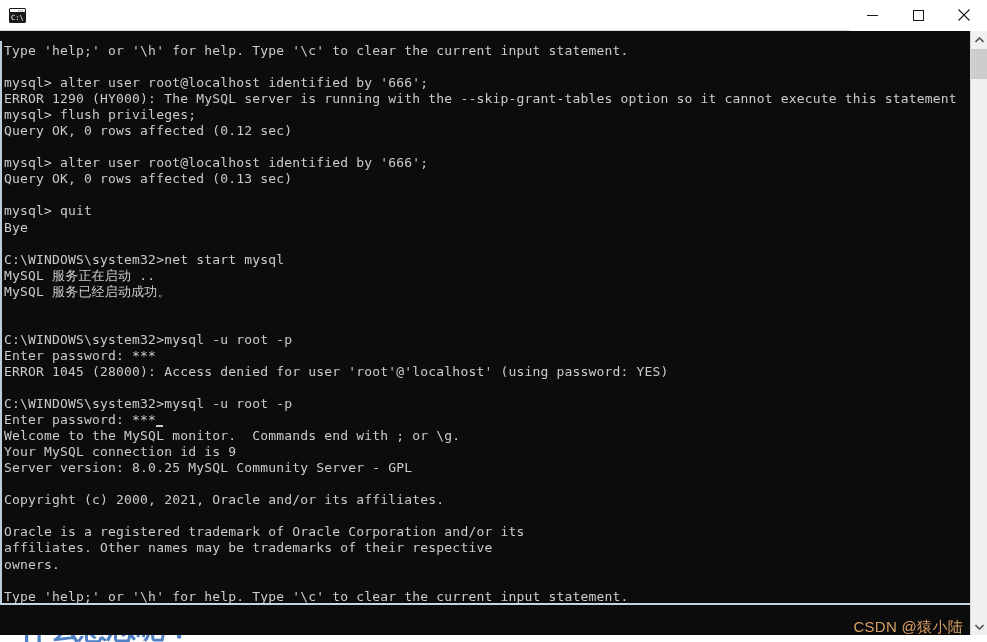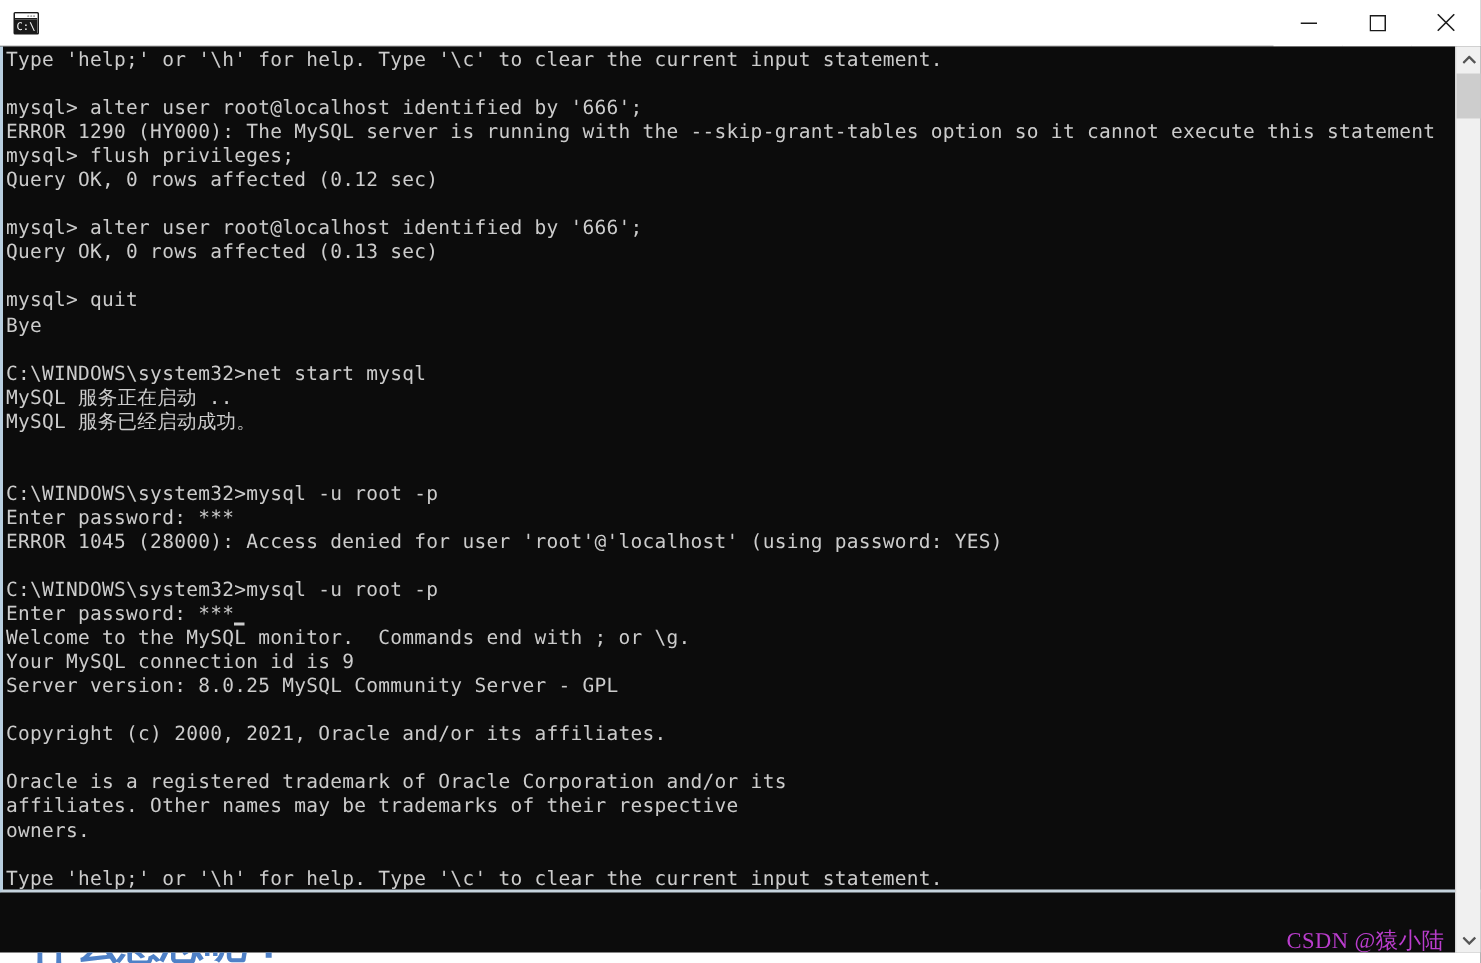--- a/index.html
+++ b/index.html
@@ -109,7 +109,7 @@
   #console-outer {
     position: absolute;
     left: 0;
-    top: 31px;
+    top: 41px;
     width: 987px;
     height: 564px;
     background: #0c0c0c;

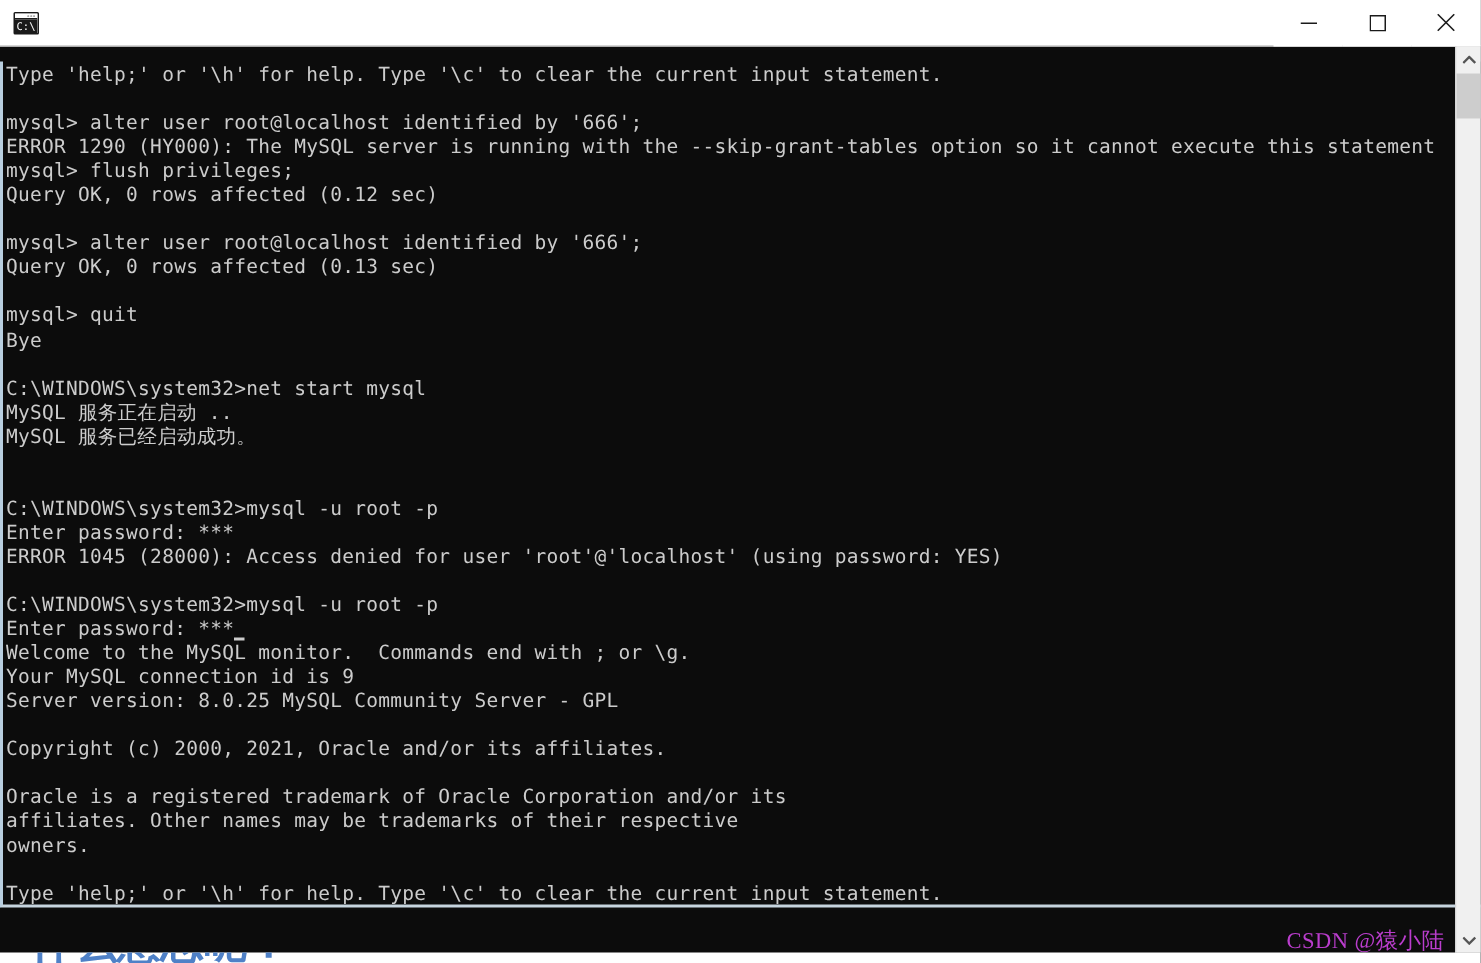--- a/index.html
+++ b/index.html
@@ -189,9 +189,9 @@
     position: absolute;
     right: 24px;
     bottom: 5px;
-    color: #d946ef;
+    color: #fdba74;
     font-size: 15px;
-    font-family: Liberation Serif, serif;
+    font-family: Liberation Sans, sans-serif;
     letter-spacing: 0.3px;
     white-space: nowrap;
     opacity: 0.85;

